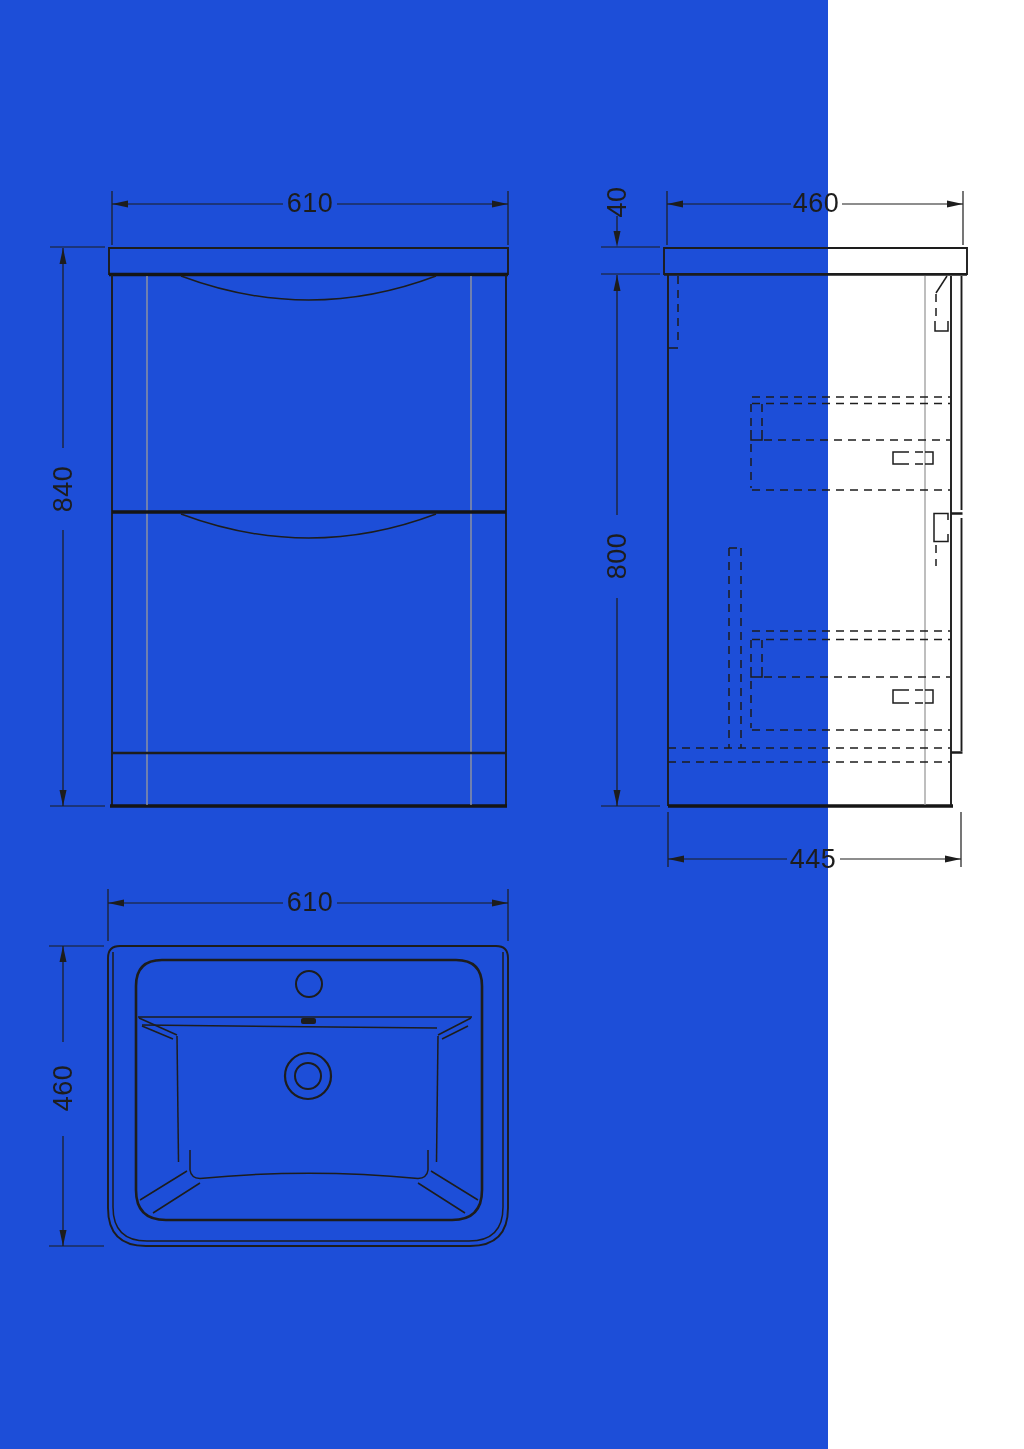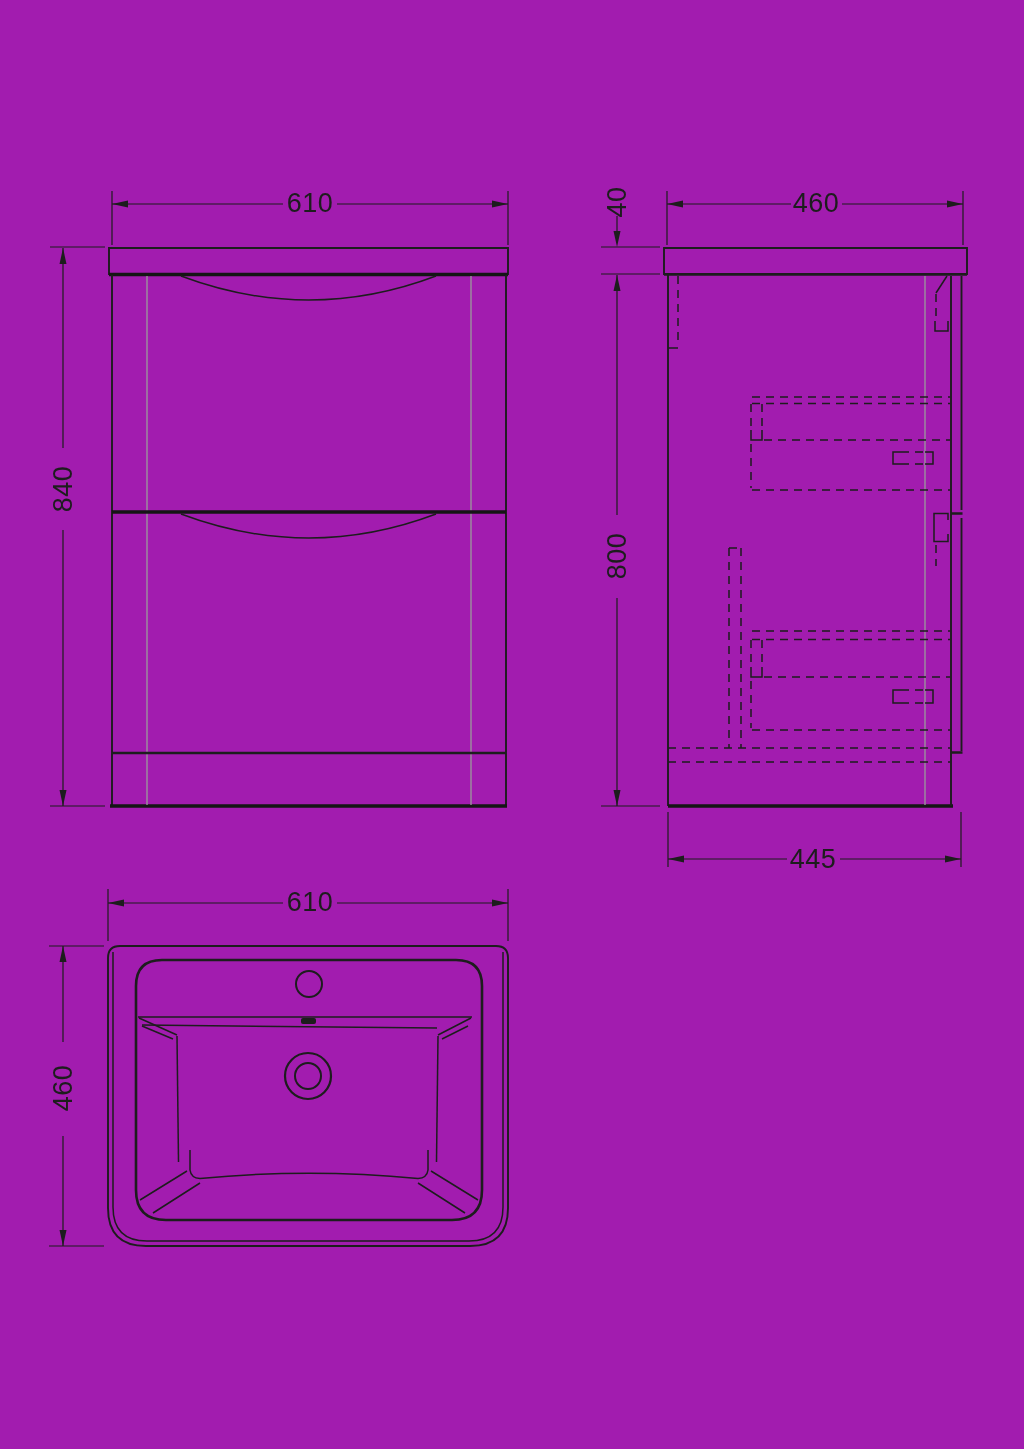--- a/index.html
+++ b/index.html
@@ -9,7 +9,7 @@
     font-family:"Liberation Sans", sans-serif;
     overflow:hidden;
   }
-  .sheet{position:relative;width:1024px;height:1449px;background:#a21caf;}
+  .sheet{position:relative;width:828px;height:1449px;background:#1d4ed8;}
   svg{position:absolute;left:0;top:0;}
   .dim-text{
     font-family:"Liberation Sans", sans-serif;

